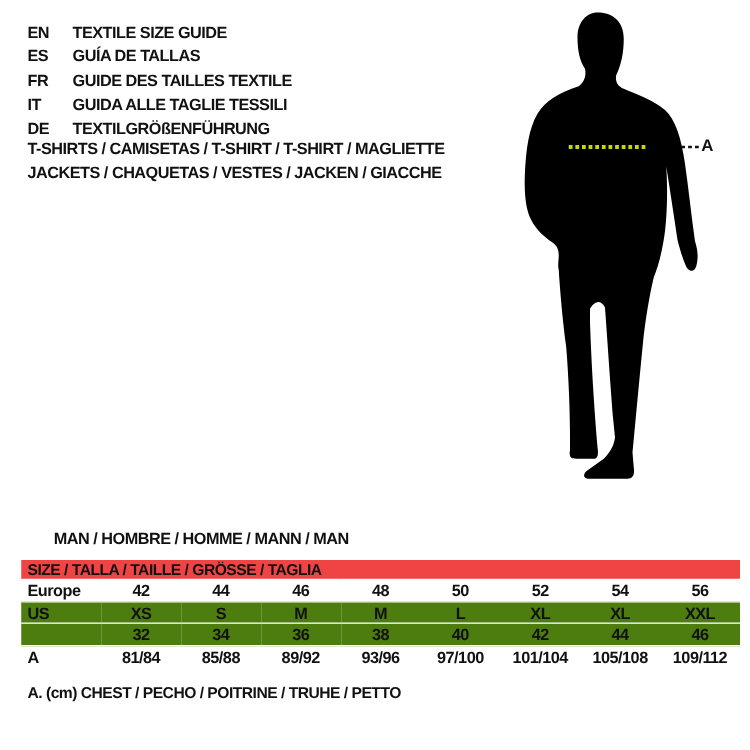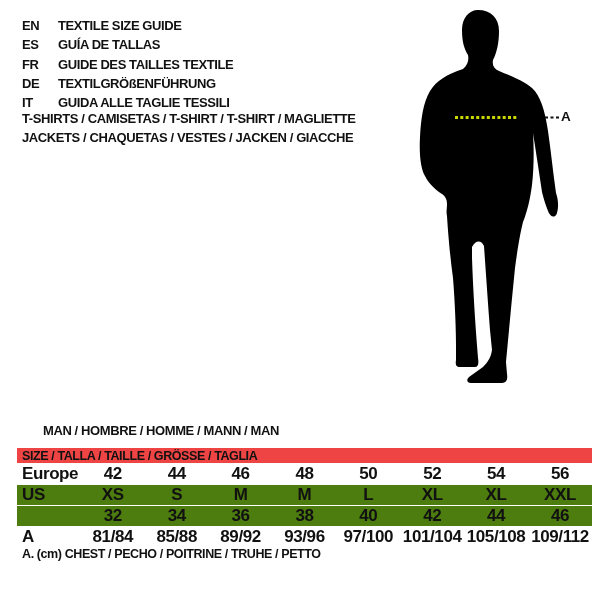--- a/index.html
+++ b/index.html
@@ -67,12 +67,12 @@
     <span class="lang-name">GUIDE DES TAILLES TEXTILE</span>
   </div>
   <div class="lang-row">
+    <span class="lang-code">IT</span>
+    <span class="lang-name">GUIDA ALLE TAGLIE TESSILI</span>
+  </div>
+  <div class="lang-row">
     <span class="lang-code">DE</span>
     <span class="lang-name">TEXTILGRÖßENFÜHRUNG</span>
-  </div>
-  <div class="lang-row">
-    <span class="lang-code">IT</span>
-    <span class="lang-name">GUIDA ALLE TAGLIE TESSILI</span>
   </div>
 </div>
 

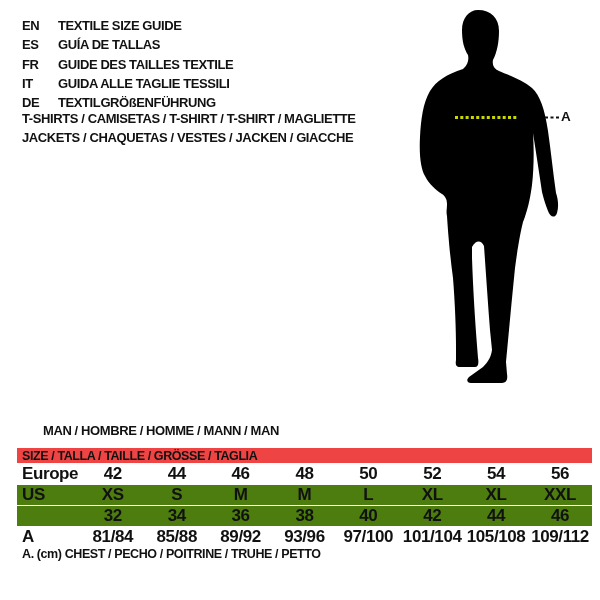--- a/index.html
+++ b/index.html
@@ -40,7 +40,7 @@
     padding:0 0 0 5px;
   }
   .size-table td{
-    height:16.7px;padding:0;font-size:17px;font-weight:700;letter-spacing:-0.4px;
+    height:16.7px;padding:0;font-size:13px;font-weight:700;letter-spacing:-0.4px;
     text-align:center;vertical-align:middle;white-space:nowrap;
   }
   .size-table td.row-label{text-align:left;padding-left:5px;width:68px;}

